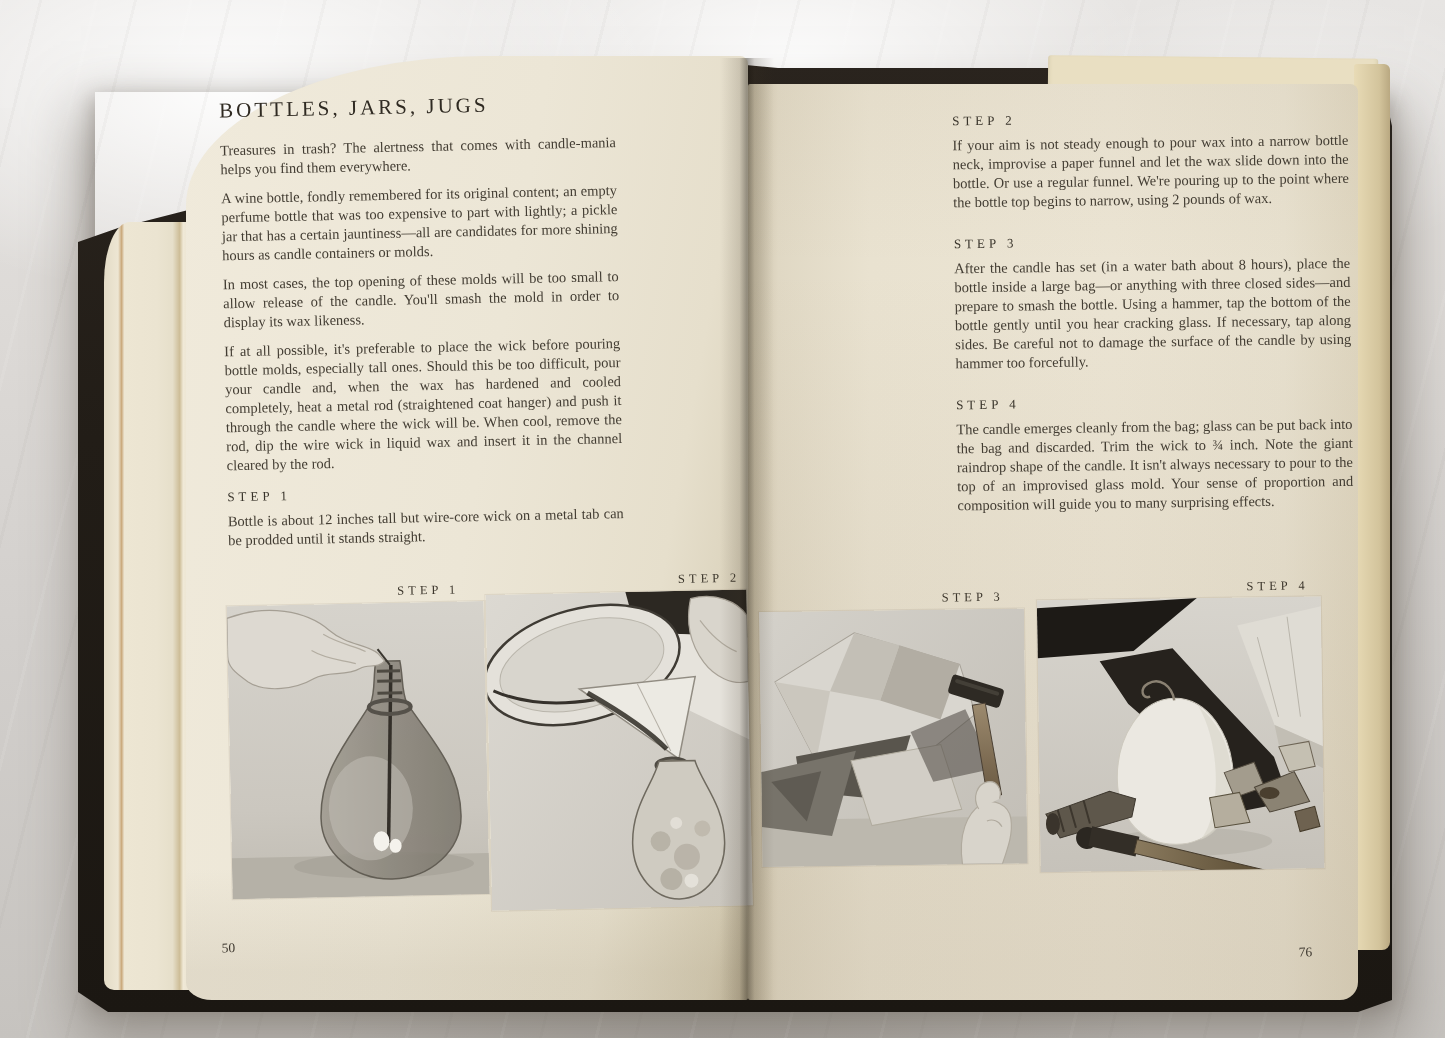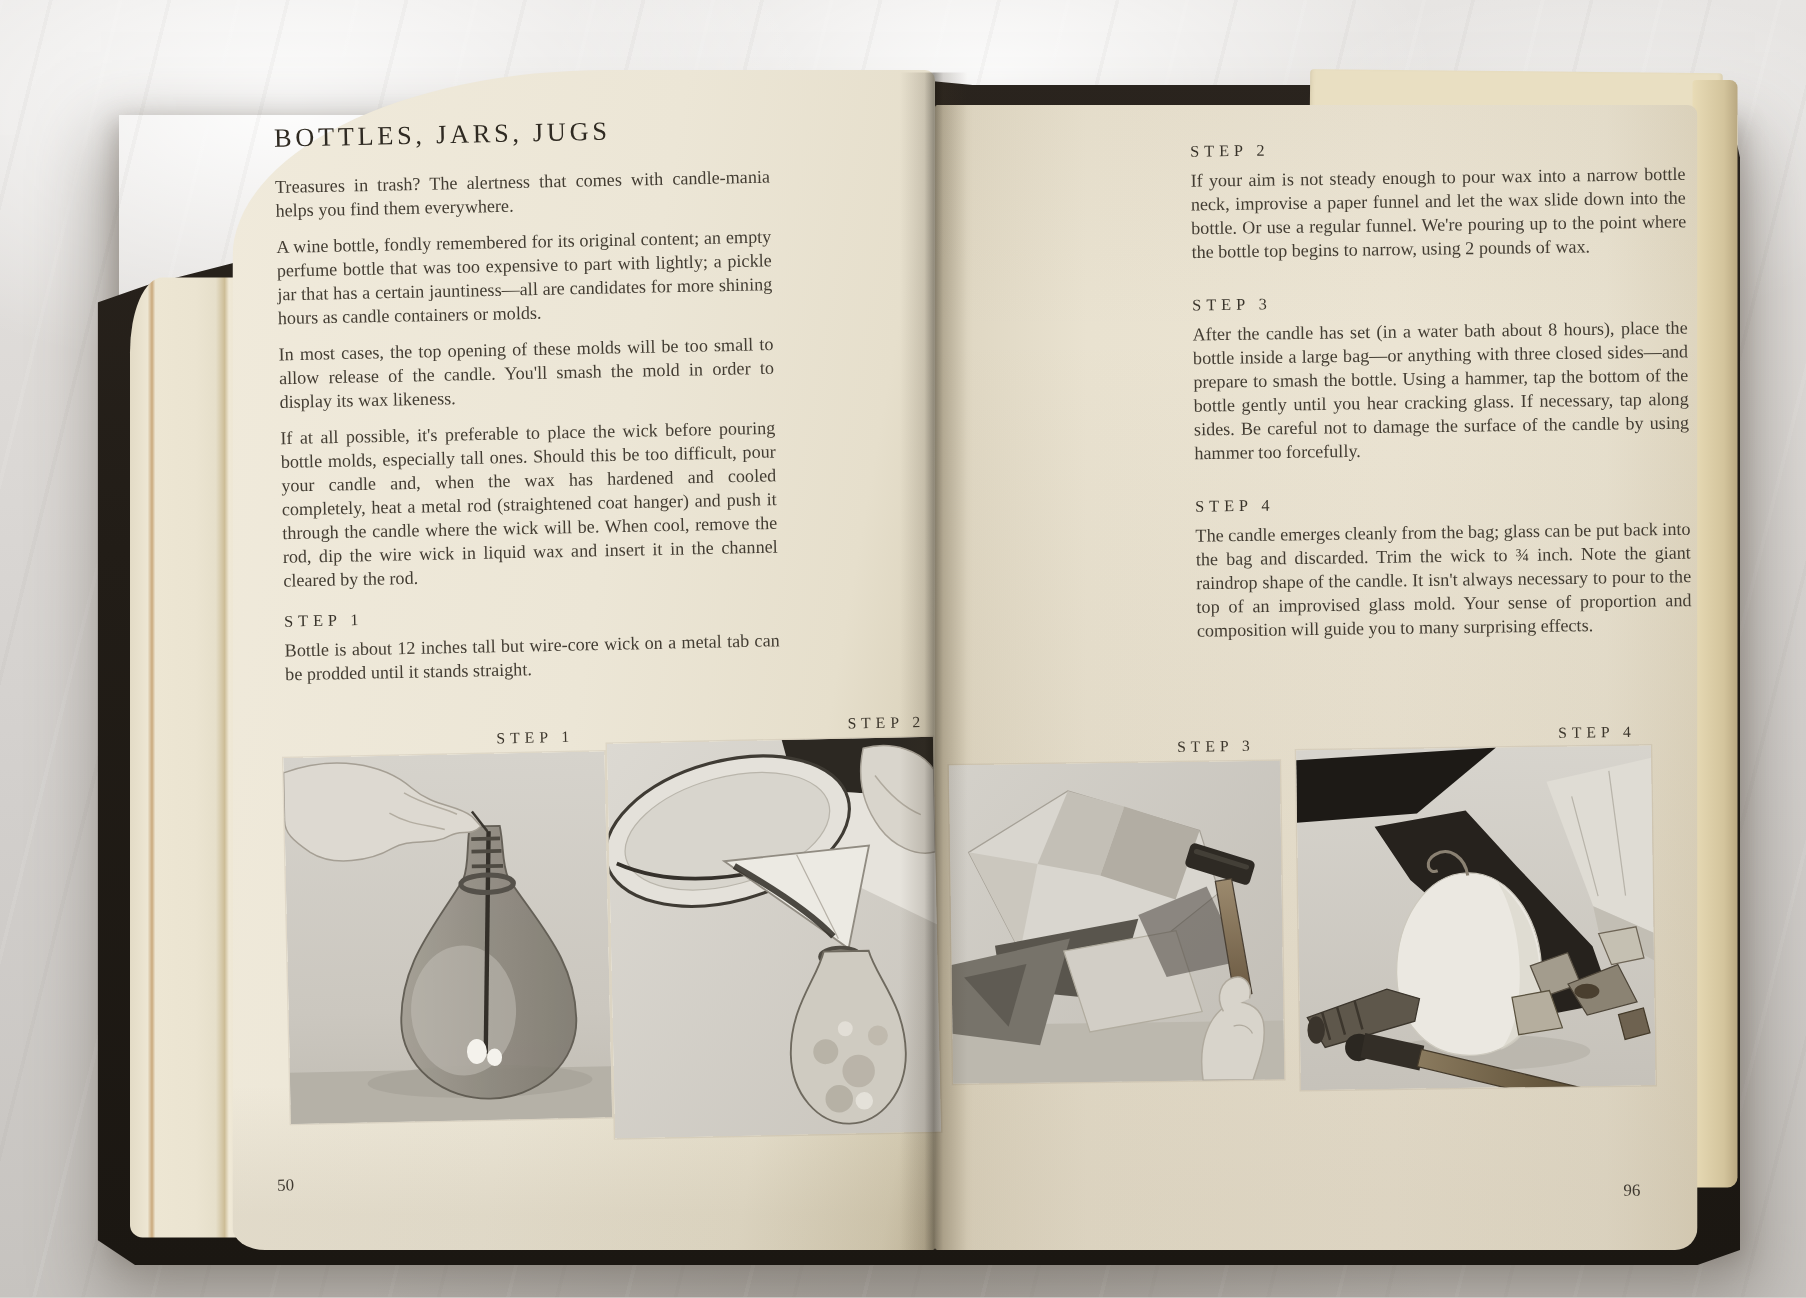--- a/index.html
+++ b/index.html
@@ -245,7 +245,7 @@
       </svg>
     </div>
 
-    <div class="page-num num-right">96</div>
+    <div class="page-num num-right">76</div>
   </div>
 
   <div class="gutter-shadow"></div>

